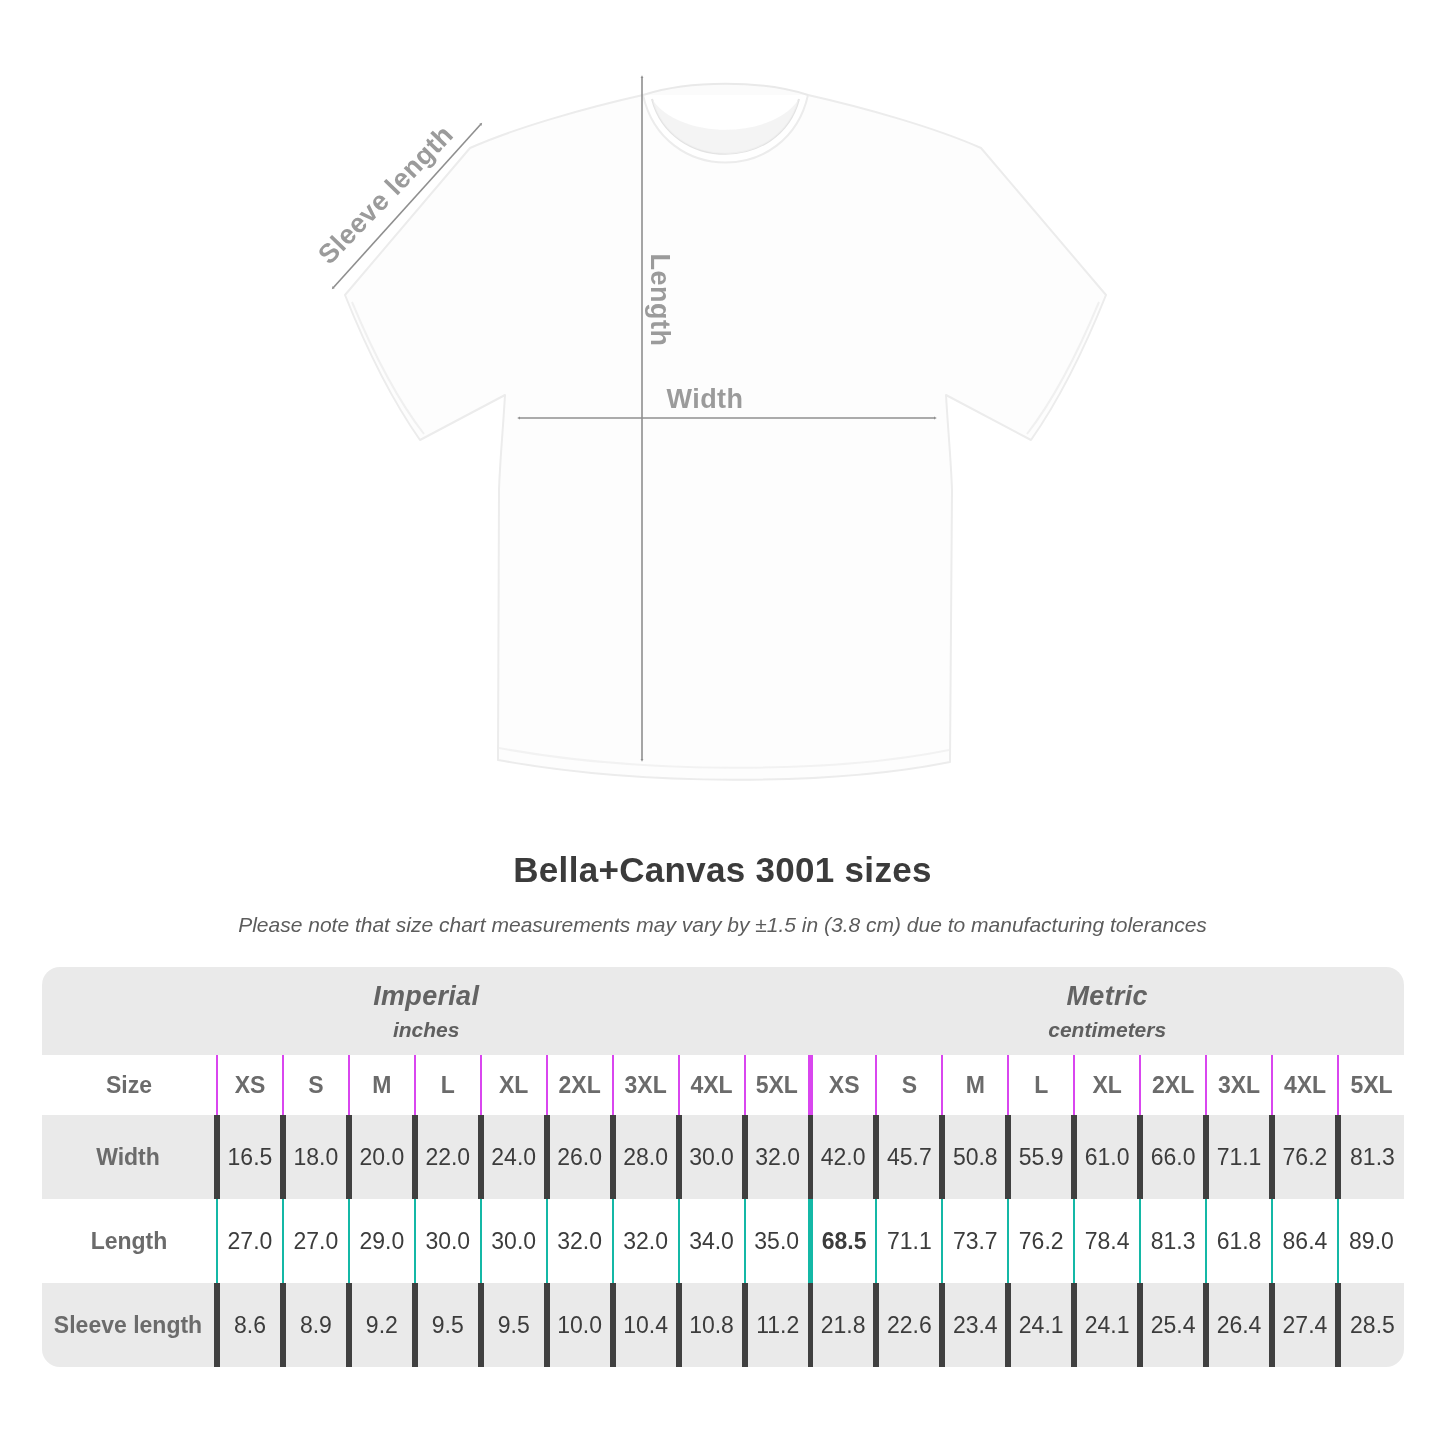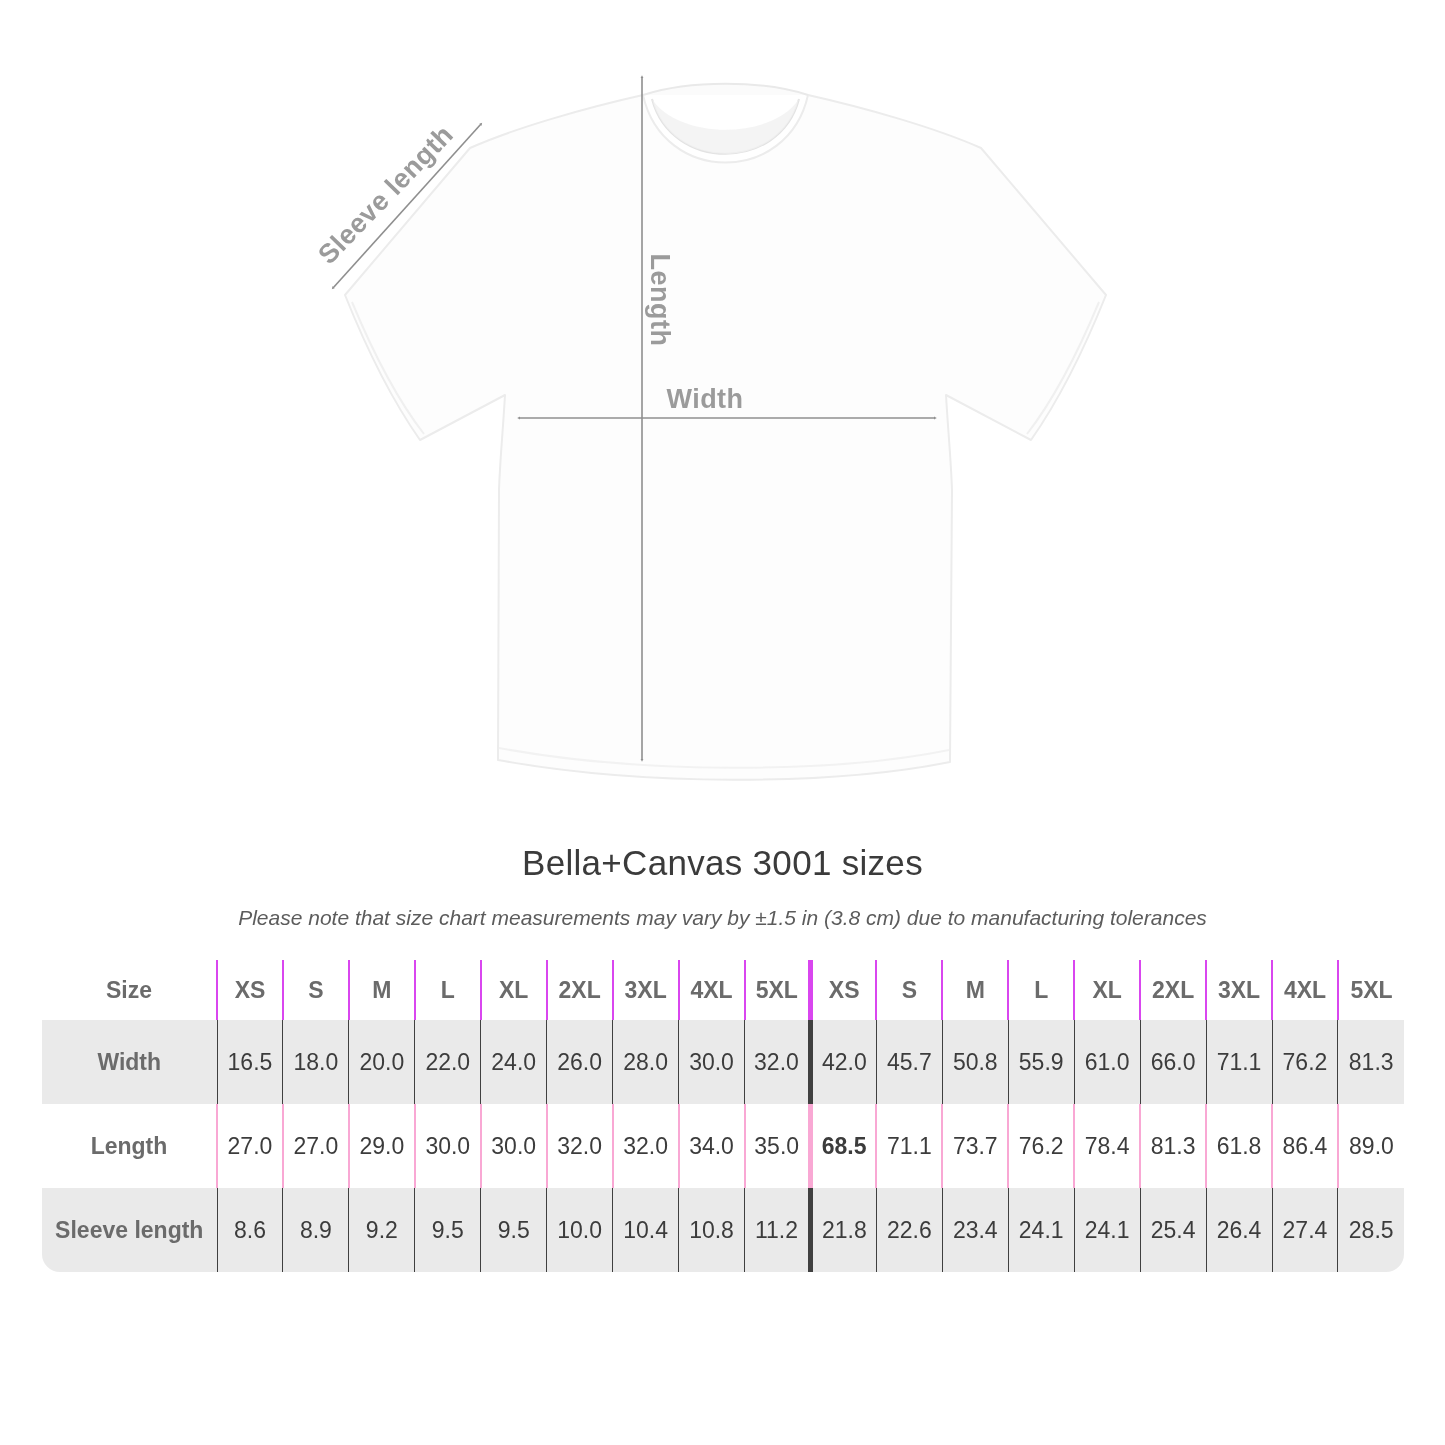--- a/index.html
+++ b/index.html
@@ -30,9 +30,9 @@
   .title {
     text-align: center;
     font-size: 35px;
-    font-weight: normal;
+    font-weight: bold;
     color: #3b3b3b;
-    margin-top: 1px;
+    margin-top: 8px;
     letter-spacing: 0.3px;
   }
   .subtitle {

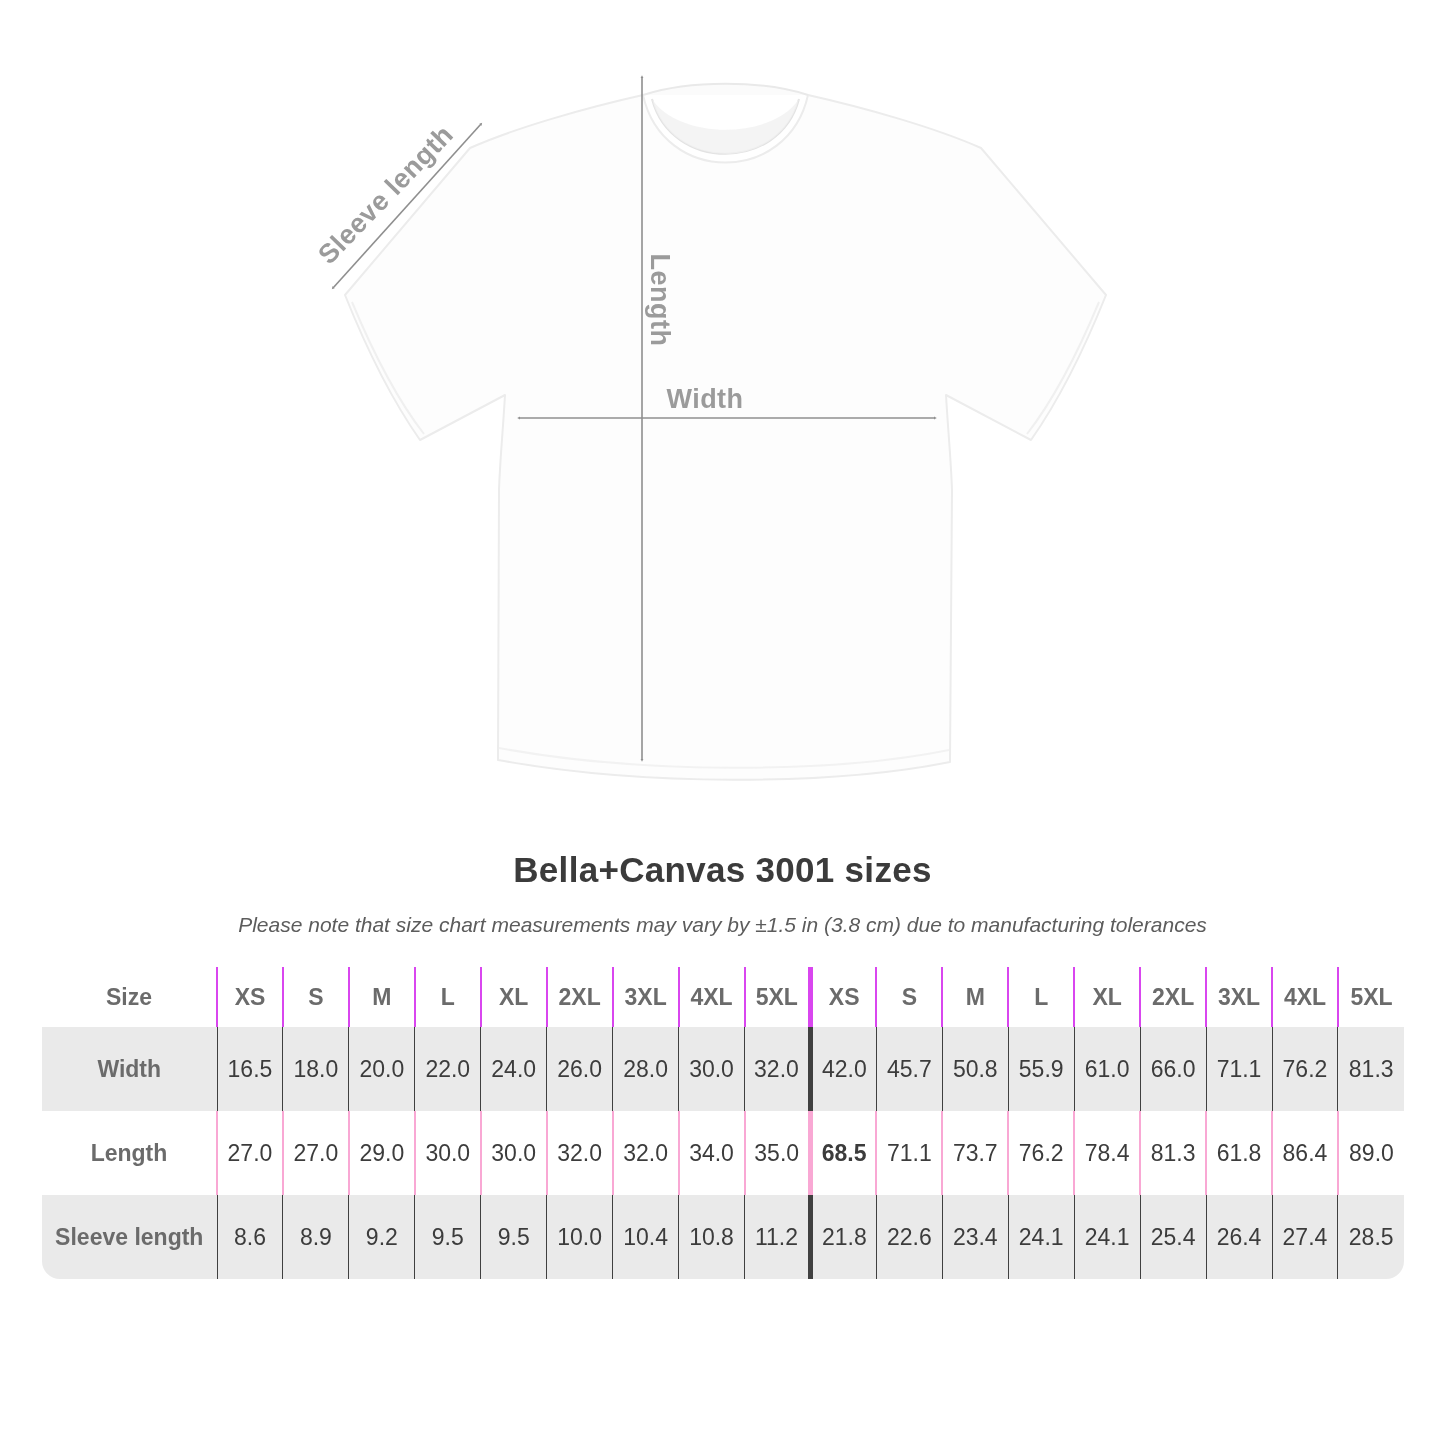--- a/index.html
+++ b/index.html
@@ -141,6 +141,16 @@
       <col span="18">
     </colgroup>
     <thead>
+      <tr class="band">
+        <th colspan="10">
+          <div class="band-title">Imperial</div>
+          <div class="band-sub">inches</div>
+        </th>
+        <th colspan="9">
+          <div class="band-title">Metric</div>
+          <div class="band-sub">centimeters</div>
+        </th>
+      </tr>
       <tr class="sizes" id="size-row">
           <th class="row-label">Size</th>
           <th>XS</th>

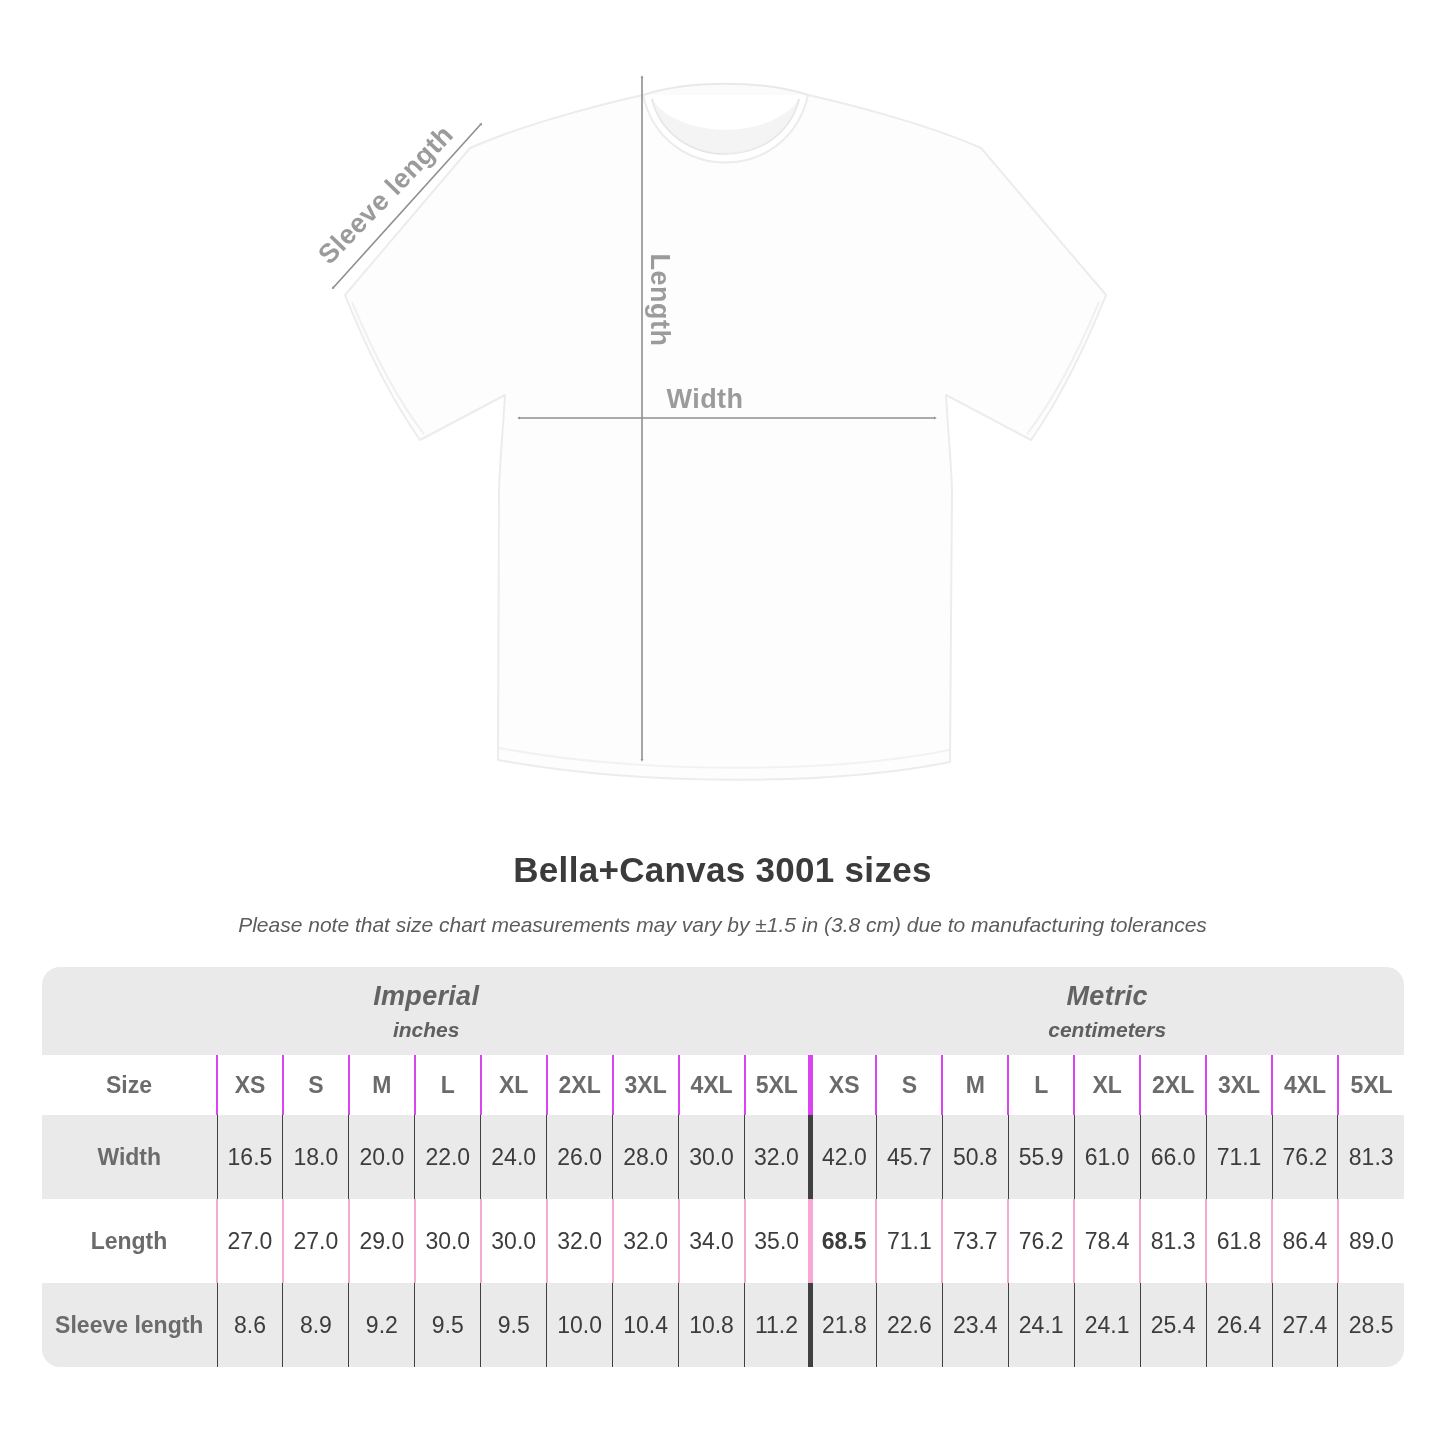--- a/index.html
+++ b/index.html
@@ -72,7 +72,7 @@
   
   tr.sizes th + th { border-left: 2px solid #d946ef; }
   tr.whiterow td + td { border-left: 2px solid #f9a8d4; }
-  tr.grey td + td { border-left: 1px solid #404040; }
+  tr.grey td + td { border-left: 6px solid #404040; }
   
   tr.sizes th.sec { border-left-width: 5px; }
   tr.whiterow td.sec { border-left-width: 5px; font-weight: bold; }

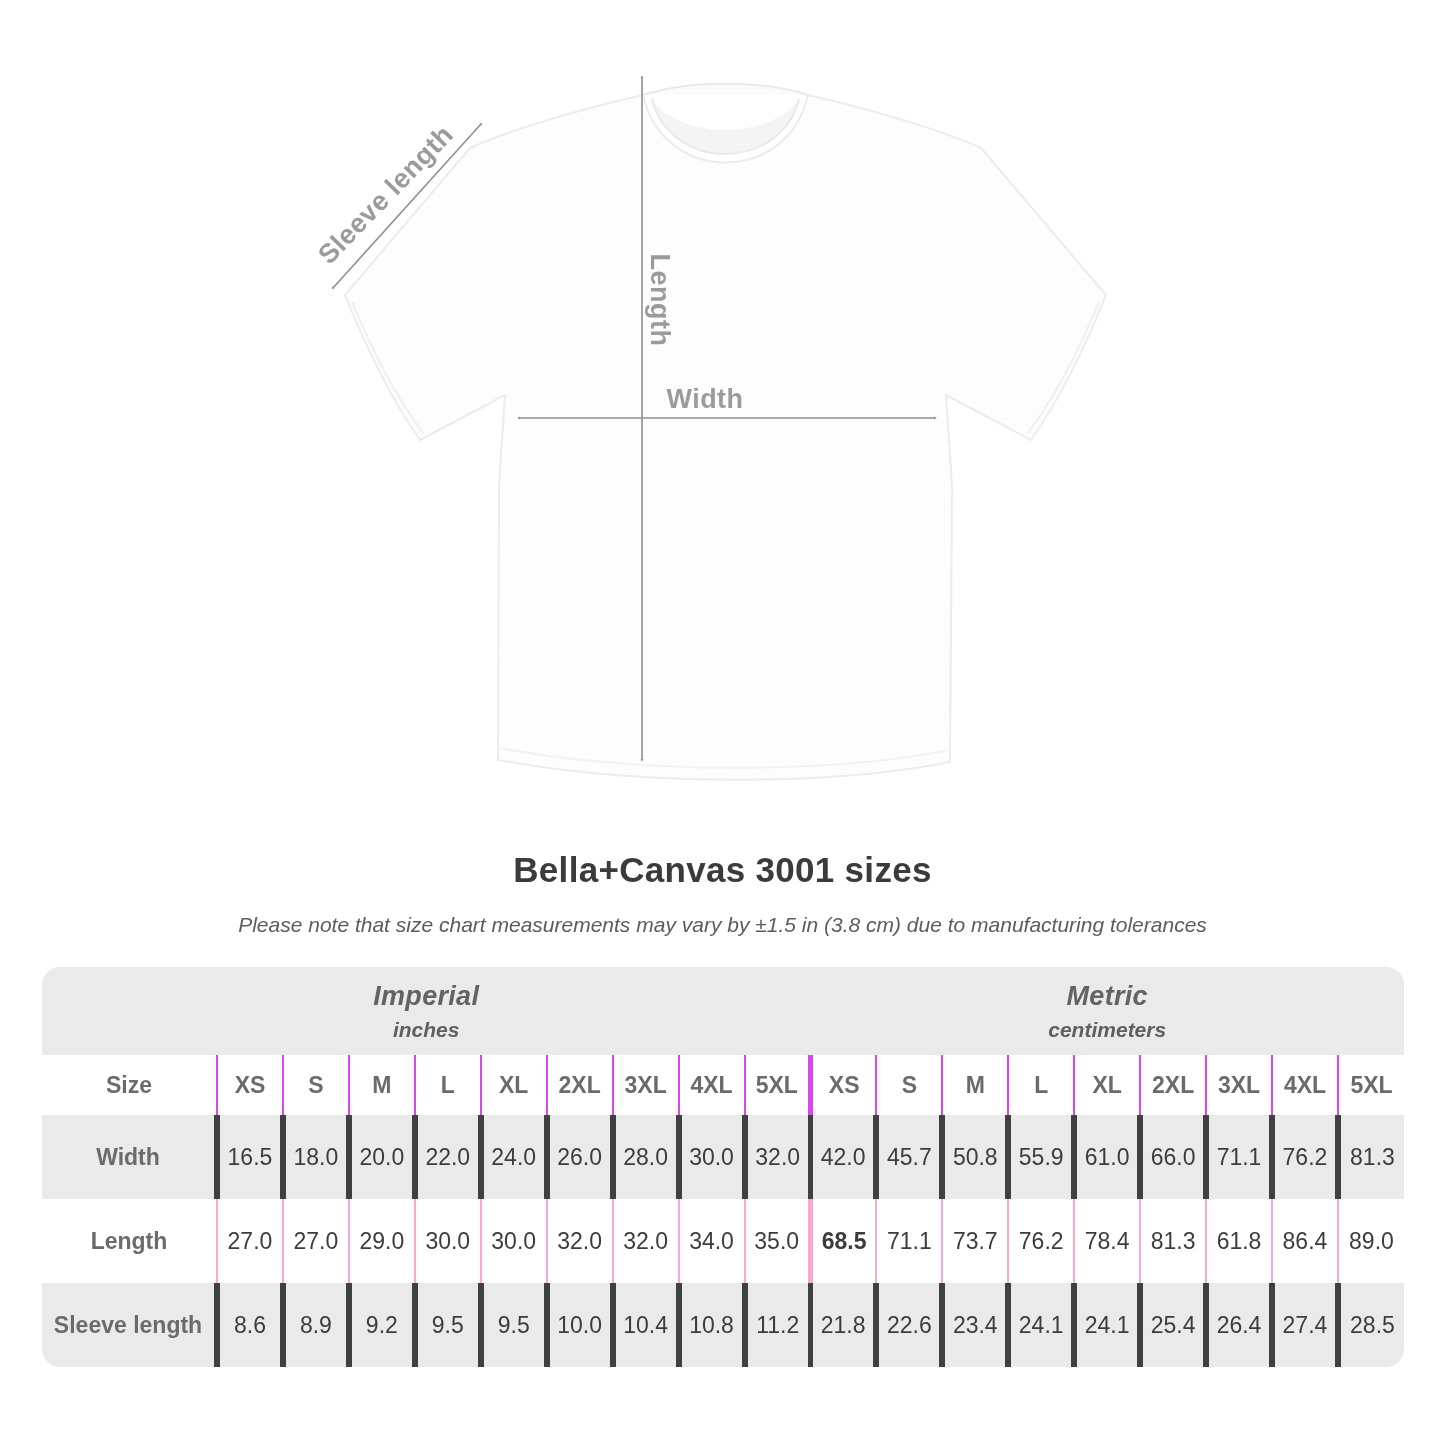--- a/index.html
+++ b/index.html
@@ -71,7 +71,7 @@
 
   
   tr.sizes th + th { border-left: 2px solid #d946ef; }
-  tr.whiterow td + td { border-left: 2px solid #f9a8d4; }
+  tr.whiterow td + td { border-left: 2px solid #14b8a6; }
   tr.grey td + td { border-left: 6px solid #404040; }
   
   tr.sizes th.sec { border-left-width: 5px; }

